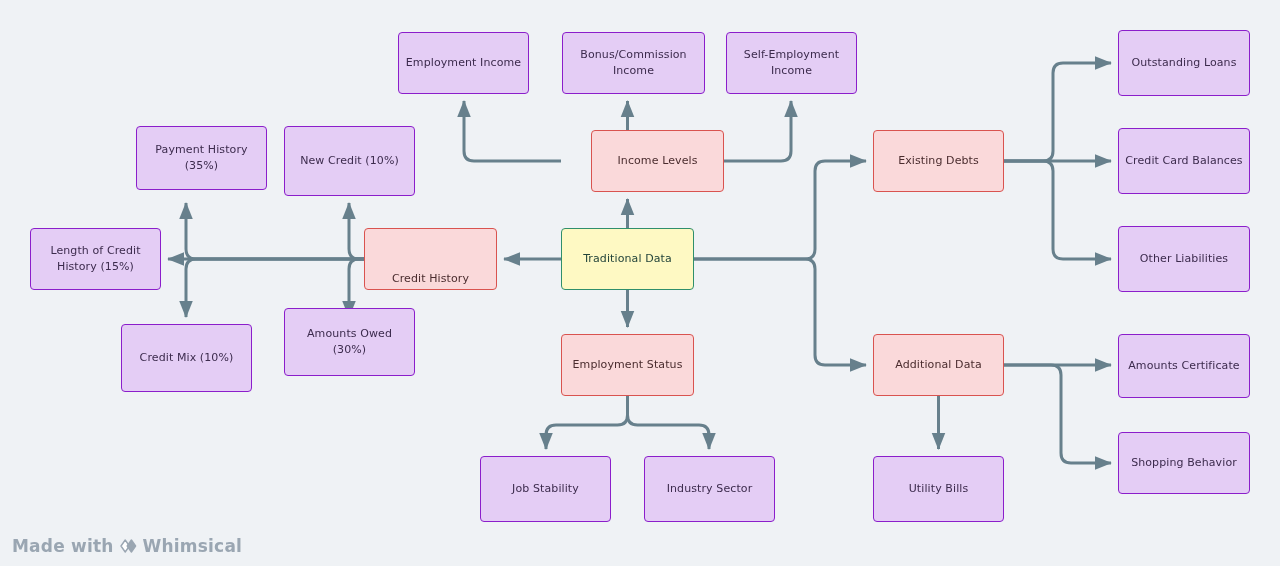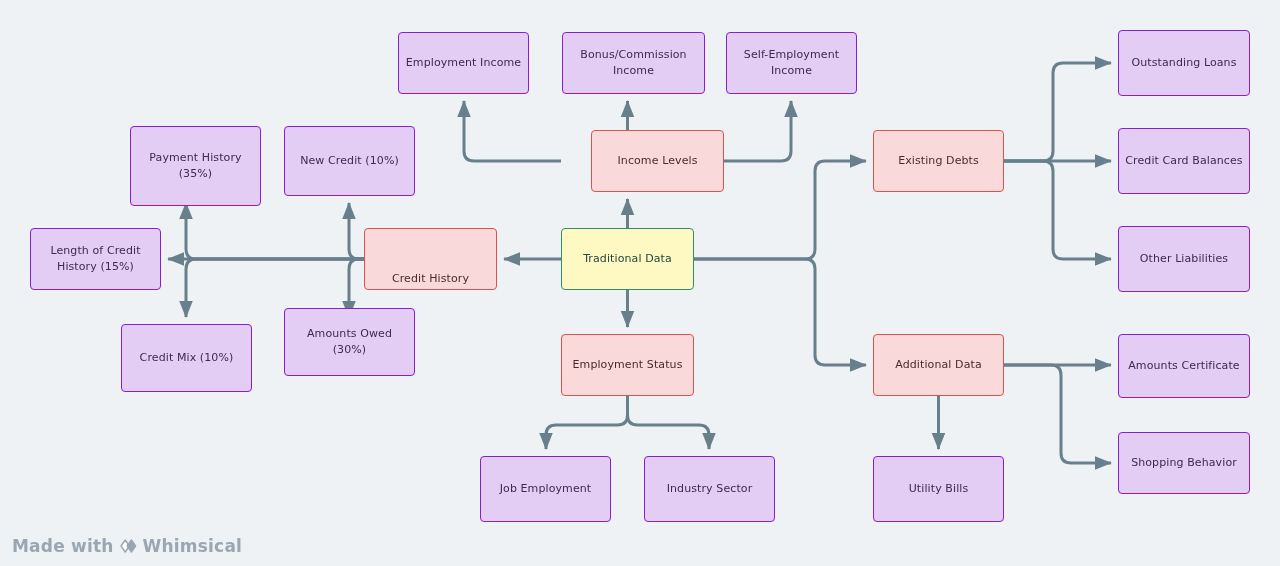--- a/index.html
+++ b/index.html
@@ -144,7 +144,7 @@
 Income</span></div>
       <div class="node purple" style="left: 726px; top: 32px; width: 131px; height: 62px;"><span>Self-Employment
 Income</span></div>
-      <div class="node purple" style="left: 130px; top: 126px; width: 131px; height: 80px;"><span>Payment History
+      <div class="node purple" style="left: 136px; top: 126px; width: 131px; height: 64px;"><span>Payment History
 (35%)</span></div>
       <div class="node purple" style="left: 284px; top: 126px; width: 131px; height: 70px;"><span>New Credit (10%)</span></div>
       <div class="node purple" style="left: 30px; top: 228px; width: 131px; height: 62px;"><span>Length of Credit

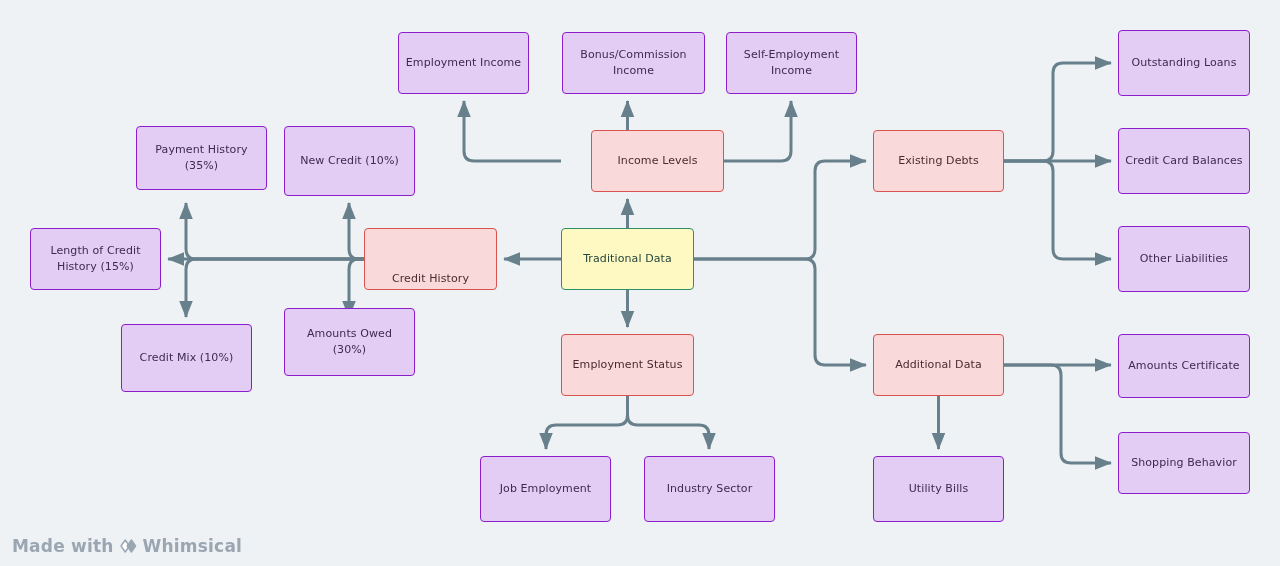--- a/index.html
+++ b/index.html
@@ -151,7 +151,7 @@
 History (15%)</span></div>
       <div class="node purple" style="left: 121px; top: 324px; width: 131px; height: 68px;"><span>Credit Mix (10%)</span></div>
       <div class="node purple" style="left: 284px; top: 308px; width: 131px; height: 68px;"><span>Amounts Owed (30%)</span></div>
-      <div class="node purple" style="left: 480px; top: 456px; width: 131px; height: 66px;"><span>Job Employment</span></div>
+      <div class="node purple" style="left: 480px; top: 456px; width: 131px; height: 66px;"><span>Job Stability</span></div>
       <div class="node purple" style="left: 644px; top: 456px; width: 131px; height: 66px;"><span>Industry Sector</span></div>
       <div class="node purple" style="left: 1118px; top: 30px; width: 132px; height: 66px;"><span>Outstanding Loans</span></div>
       <div class="node purple" style="left: 1118px; top: 128px; width: 132px; height: 66px;"><span>Credit Card Balances</span></div>

